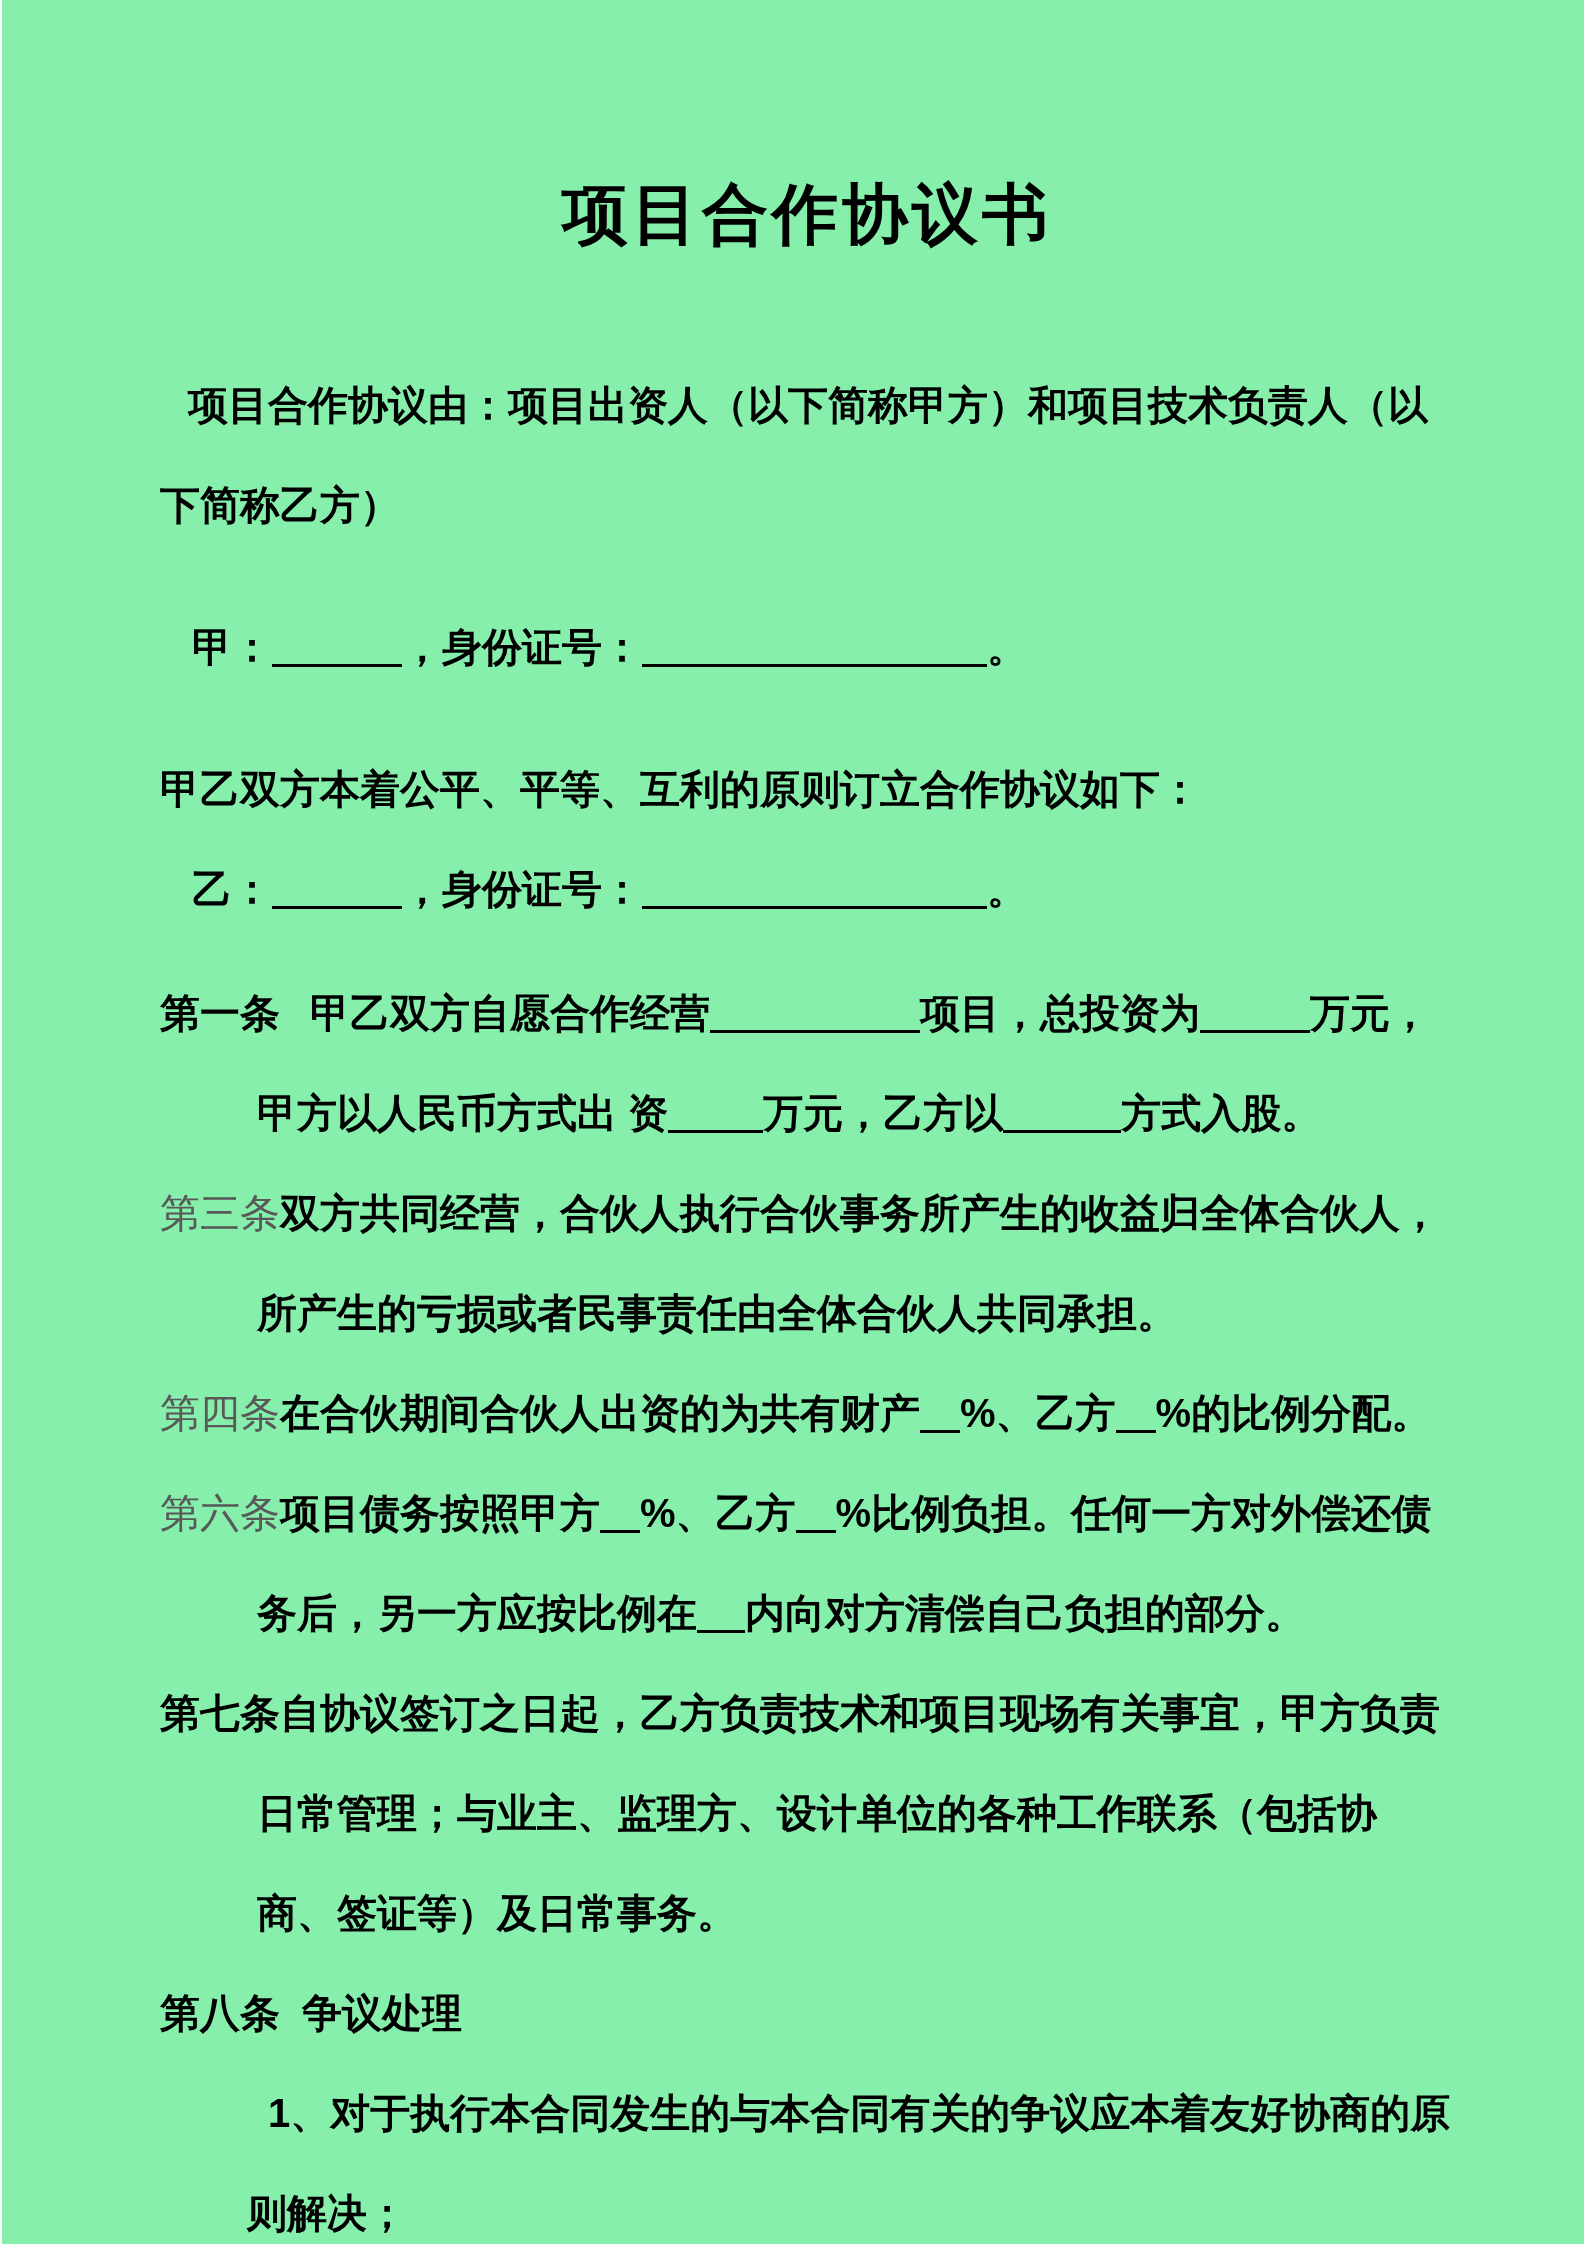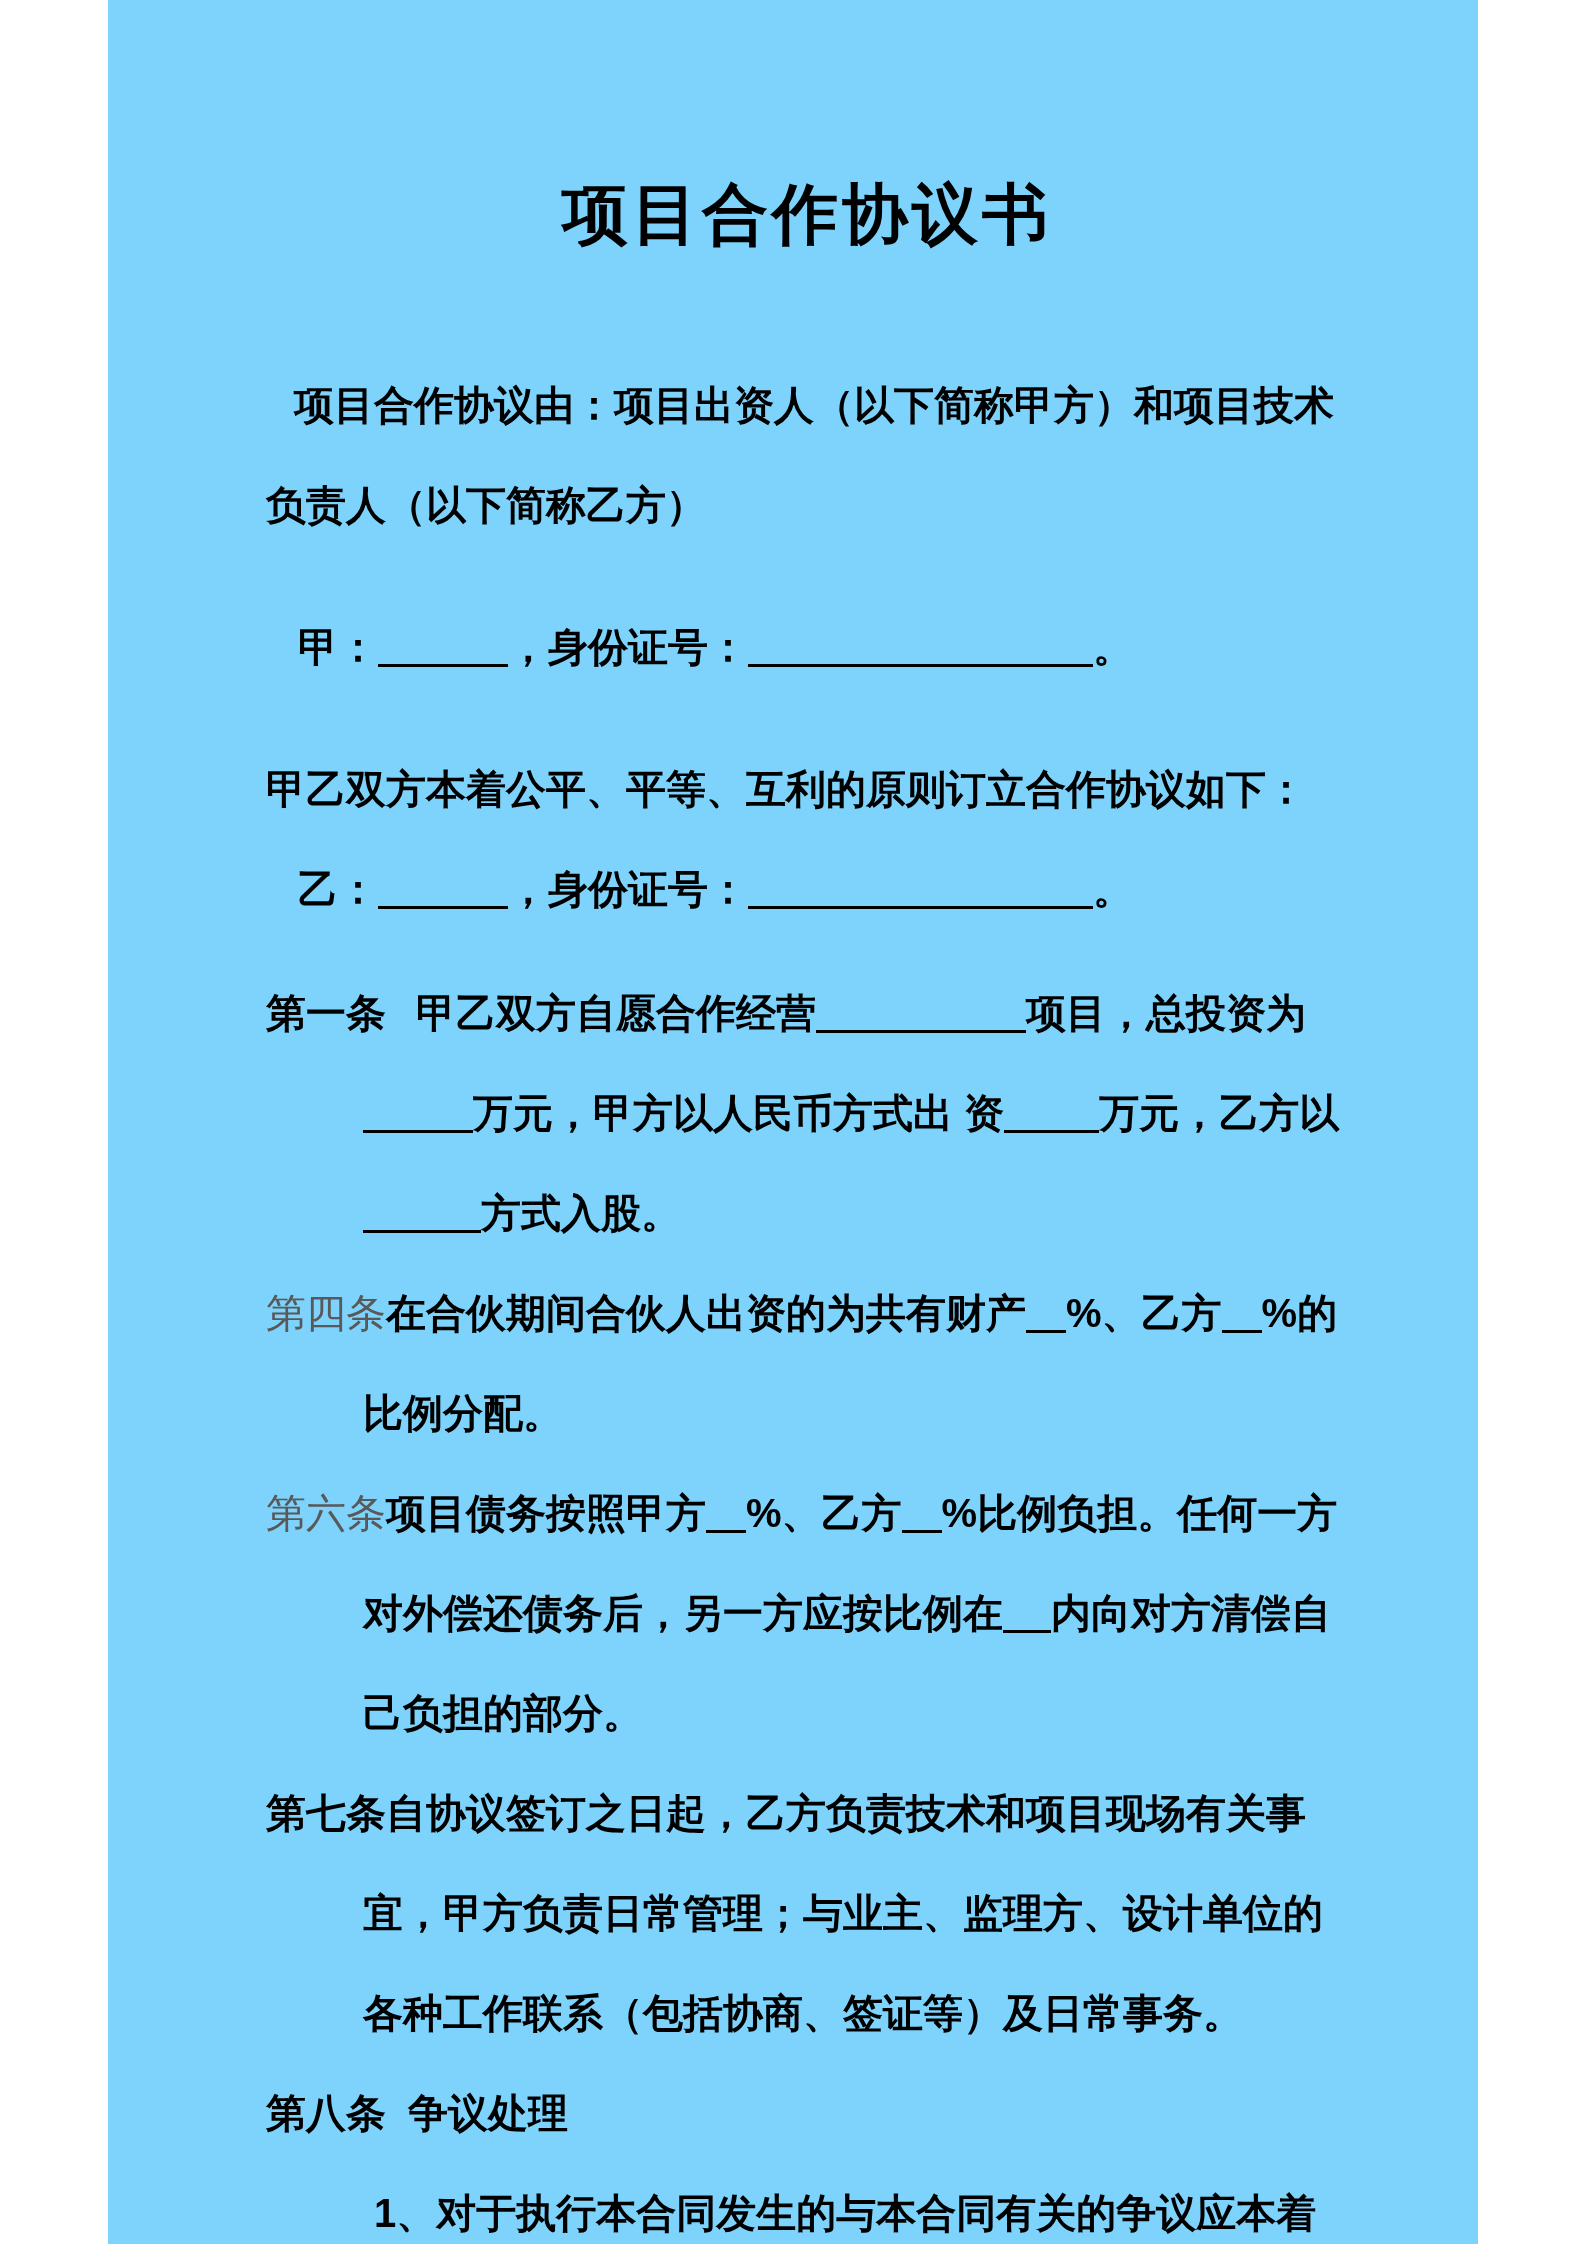--- a/index.html
+++ b/index.html
@@ -9,10 +9,10 @@
   }
   .page {
     position: relative;
-    width: 1370px;
+    width: 1582px;
     height: 2244px;
     margin: 0 auto;
-    background: #7dd3fc;
+    background: #86efac;
     overflow: hidden;
     font-family: "Liberation Sans", "DejaVu Sans", sans-serif;
     color: #000000;

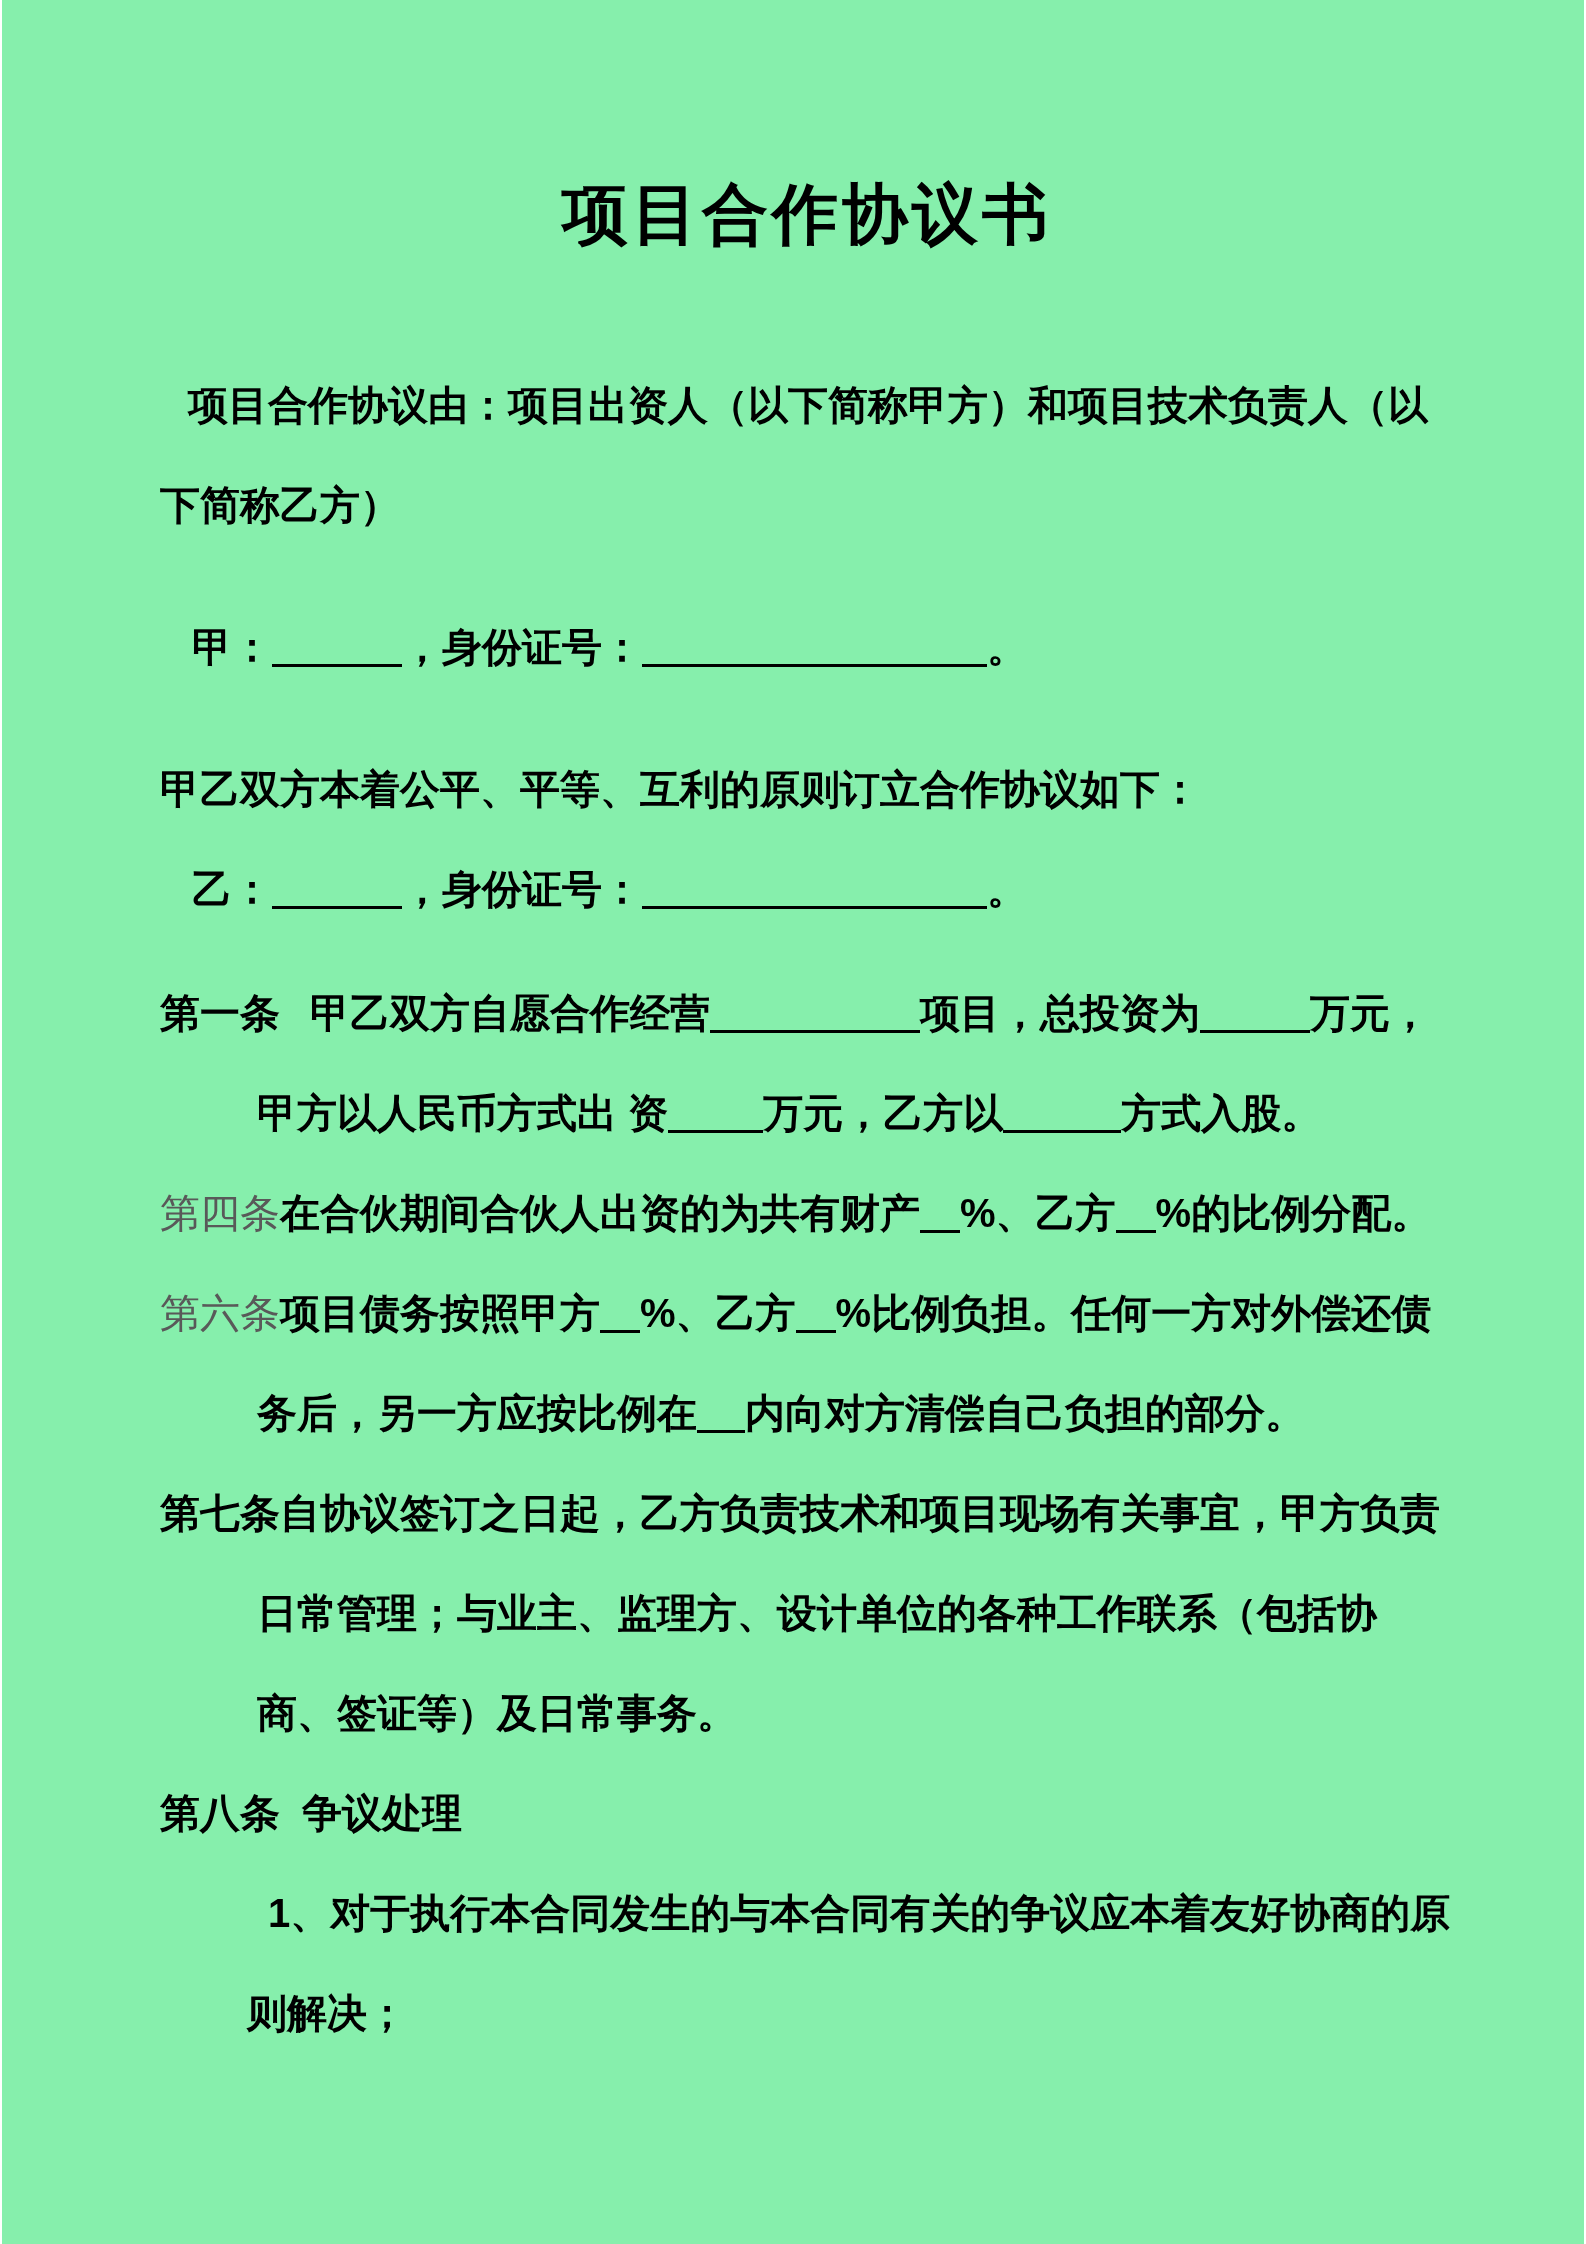--- a/index.html
+++ b/index.html
@@ -70,6 +70,7 @@
       <p class="para"><span class="">甲乙双方本着公平、平等、互利的原则订立合作协议如下：</span></p>
       <p class="para indent-2 gap-md"><span class="">乙：</span><span class="blank" style="width: 130px;"></span><span class="">，身份证号：</span><span class="blank" style="width: 345px;"></span><span class="">。</span></p>
       <p class="para hang"><span class="label">第一条</span><span class="">甲乙双方自愿合作经营</span><span class="blank" style="width: 210px;"></span><span class="">项目，总投资为</span><span class="blank" style="width: 110px;"></span><span class="">万元，甲方以人民币方式出 资</span><span class="blank" style="width: 95px;"></span><span class="">万元，乙方以</span><span class="blank" style="width: 118px;"></span><span class="">方式入股。</span></p>
+      <p class="para hang"><span class="gray">第三条</span><span class="">双方共同经营，合伙人执行合伙事务所产生的收益归全体合伙人，所产生的亏损或者民事责任由全体合伙人共同承担。</span></p>
       <p class="para hang"><span class="gray">第四条</span><span class="">在合伙期间合伙人出资的为共有财产</span><span class="blank" style="width: 40px;"></span><span class="">%、乙方</span><span class="blank" style="width: 40px;"></span><span class="">%的比例分配。</span></p>
       <p class="para hang"><span class="gray">第六条</span><span class="">项目债务按照甲方</span><span class="blank" style="width: 40px;"></span><span class="">%、乙方</span><span class="blank" style="width: 40px;"></span><span class="">%比例负担。任何一方对外偿还债务后，另一方应按比例在</span><span class="blank" style="width: 48px;"></span><span class="">内向对方清偿自己负担的部分。</span></p>
       <p class="para hang"><span class="">第七条</span><span class="">自协议签订之日起，乙方负责技术和项目现场有关事宜，甲方负责日常管理；与业主、监理方、设计单位的各种工作联系（包括协商、签证等）及日常事务。</span></p>

